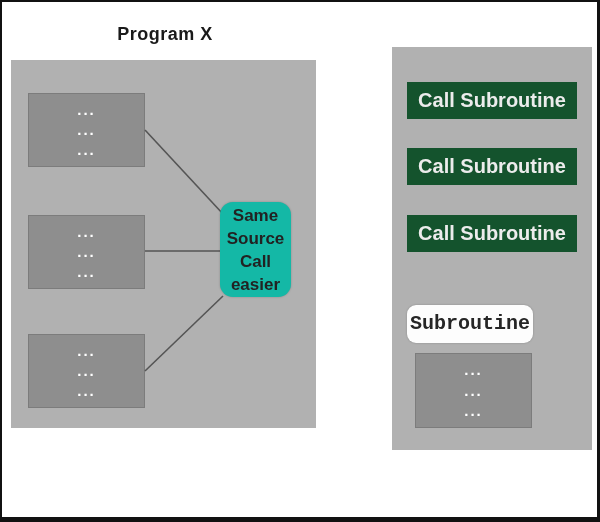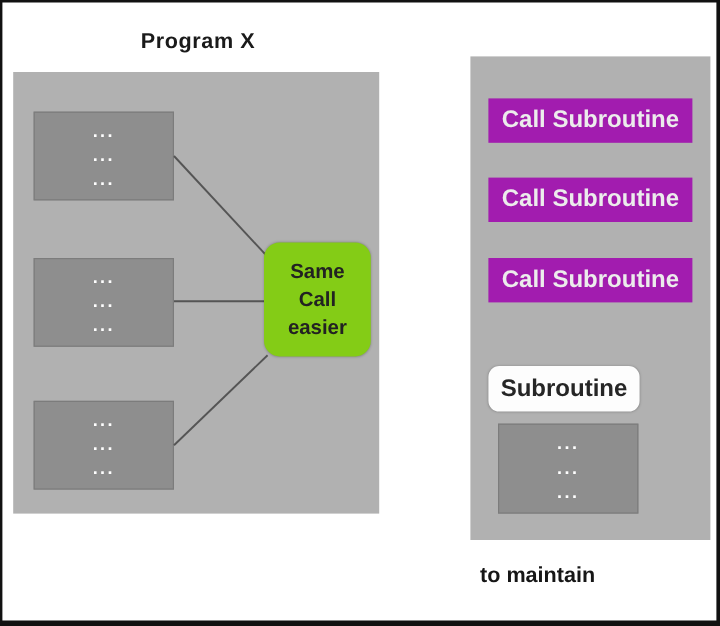--- a/index.html
+++ b/index.html
@@ -71,7 +71,7 @@
   .call-box {
     position:absolute;
     left:15px; width:170px; height:37px;
-    background:#a21caf; color:#ececec;
+    background:#14532d; color:#ececec;
     font-size:20px; font-weight:bold;
     text-align:center; line-height:37px;
   }

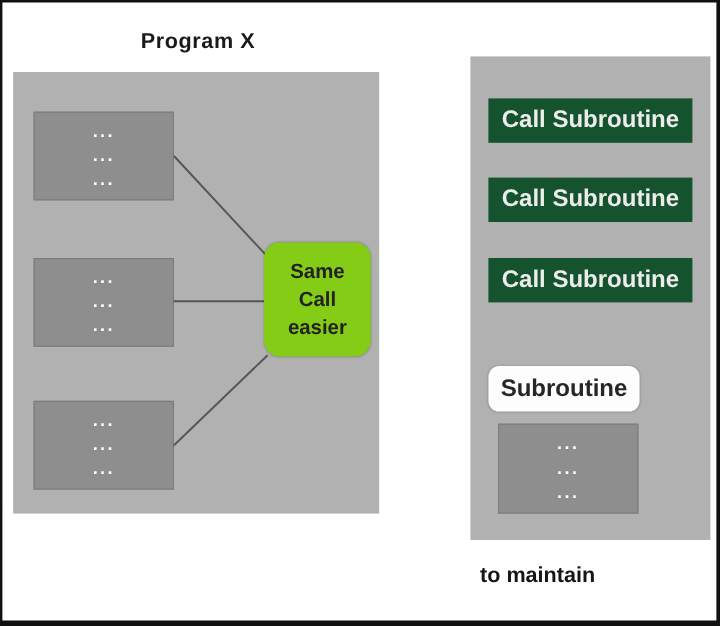--- a/index.html
+++ b/index.html
@@ -58,8 +58,8 @@
 
   .label-box {
     position:absolute;
-    left:218px; top:200px; width:89px; height:95px;
-    background:#84cc16; border-radius:13px;
+    left:218px; top:200px; width:71px; height:95px;
+    background:#14b8a6; border-radius:13px;
     display:flex; flex-direction:column;
     justify-content:center; align-items:center;
     box-shadow:0 0 2px rgba(0,0,0,0.25);

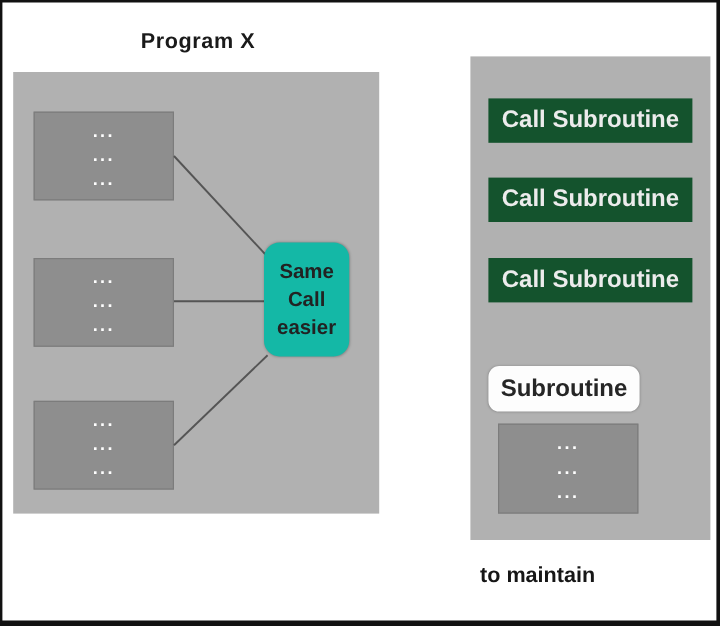--- a/index.html
+++ b/index.html
@@ -128,6 +128,7 @@
 
   <div class="label-box">
     <div class="line">Same</div>
+    <div class="line">Source</div>
     <div class="line">Call</div>
     <div class="line">easier</div>
   </div>

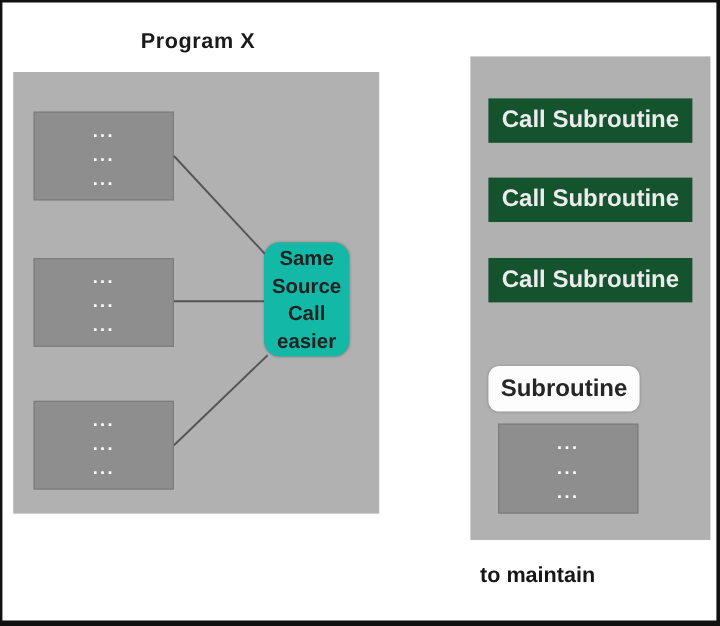--- a/index.html
+++ b/index.html
@@ -86,6 +86,7 @@
     color:#262626; font-size:20px; font-weight:600;
     text-align:center; line-height:38px;
     box-shadow:0 0 2px rgba(0,0,0,0.25);
+    font-family:Liberation Mono, monospace;
   }
 
   .caption {

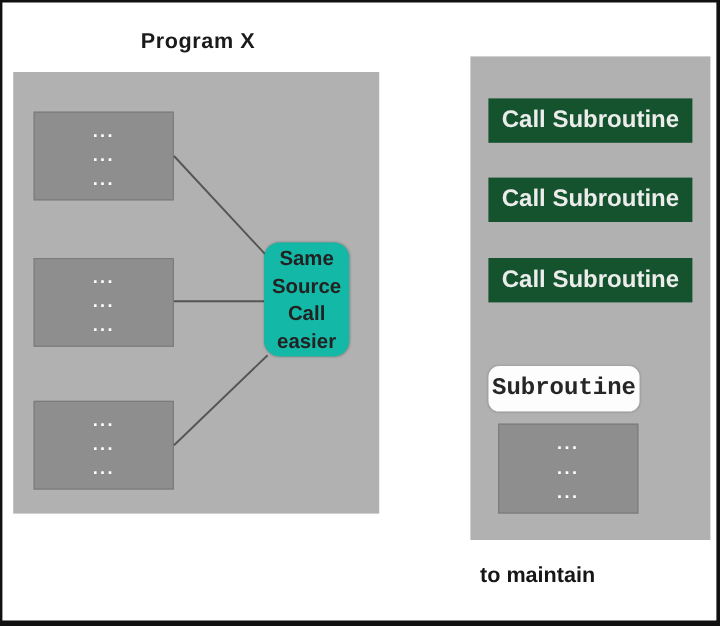--- a/index.html
+++ b/index.html
@@ -147,7 +147,6 @@
   </div>
 
   <div class="caption">
-    <div>to maintain</div>
   </div>
 
 </div>

